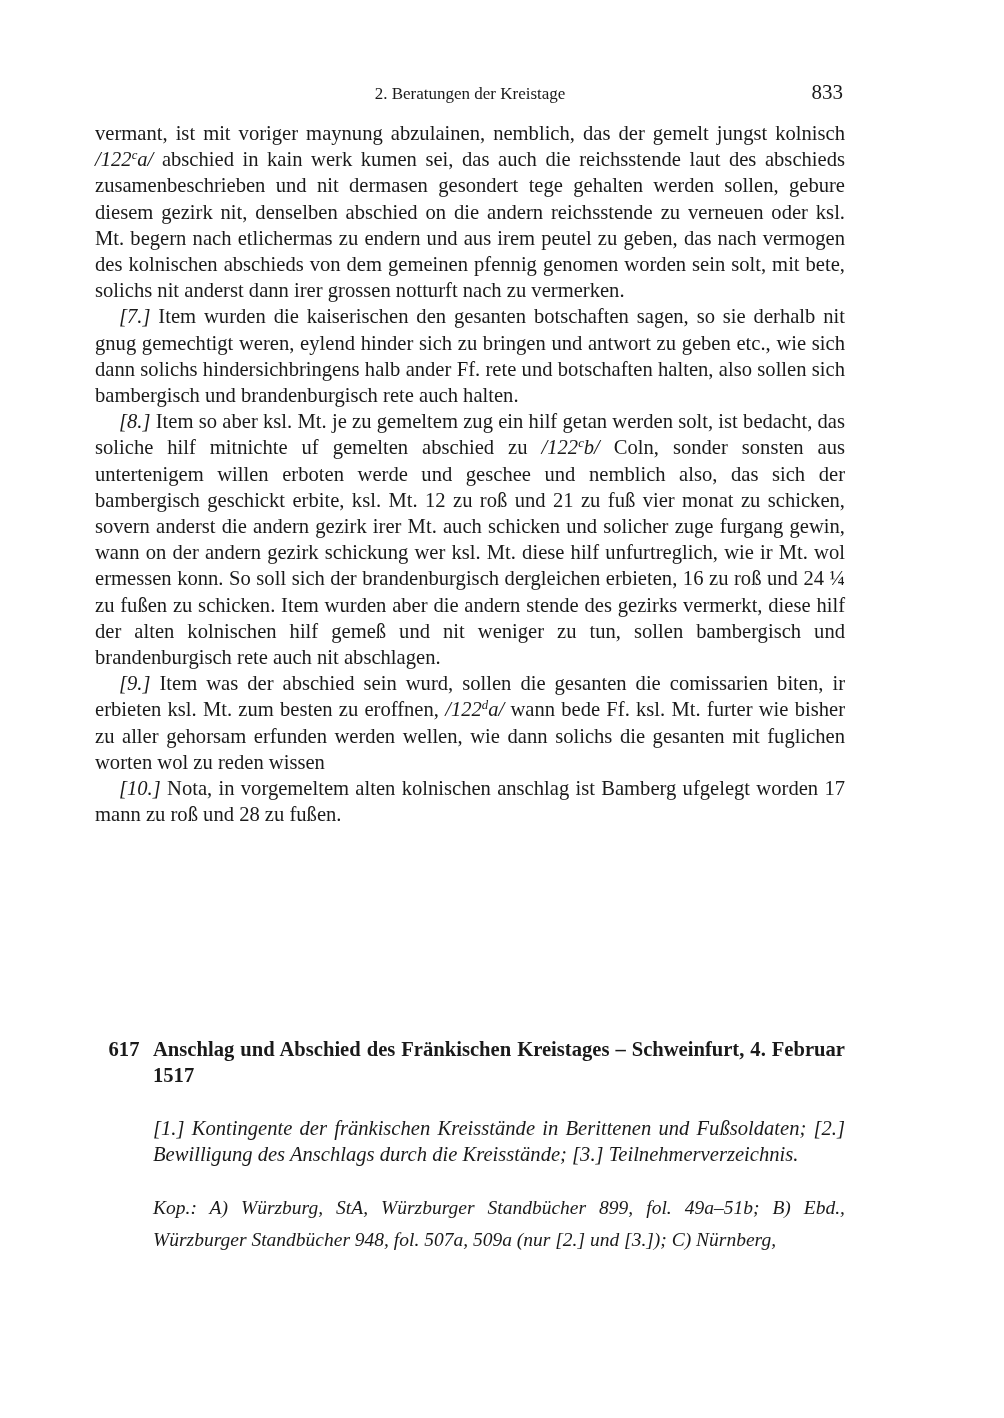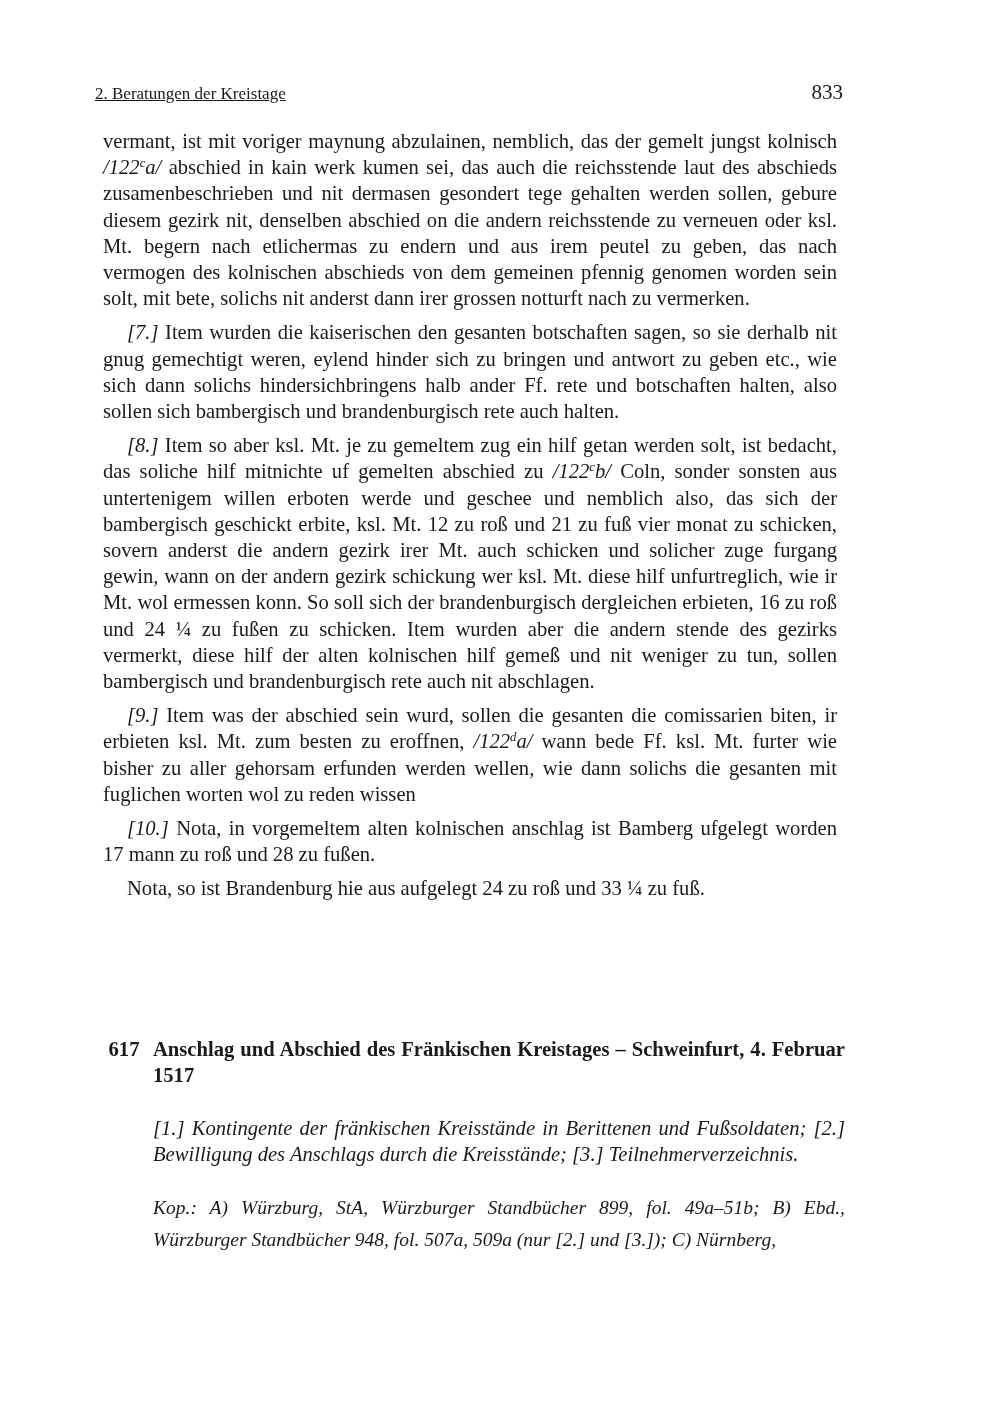--- a/index.html
+++ b/index.html
@@ -7,7 +7,7 @@
          font-family: "Liberation Serif", "DejaVu Serif", serif; color: #1a1a1a; }
   .page { position: absolute; left: 95px; top: 0; width: 750px; }
   .running-head { position: absolute; top: 80px; left: 0; width: 750px; height: 28px; font-size: 17px; }
-  .running-title { position: absolute; left: 0; right: 0; text-align: left; top: 4px; text-decoration: underline; }
+  .running-title { position: absolute; left: 0; right: 0; text-align: center; top: 4px; }
   .page-number { position: absolute; right: 2px; top: 0; font-size: 21px; text-align: right; }
   .body-text { position: absolute; top: 120px; left: 0; width: 750px; font-size: 20.6px; line-height: 26.2px; text-align: justify; hyphens: manual; }
   .body-text p { margin: 8px; }

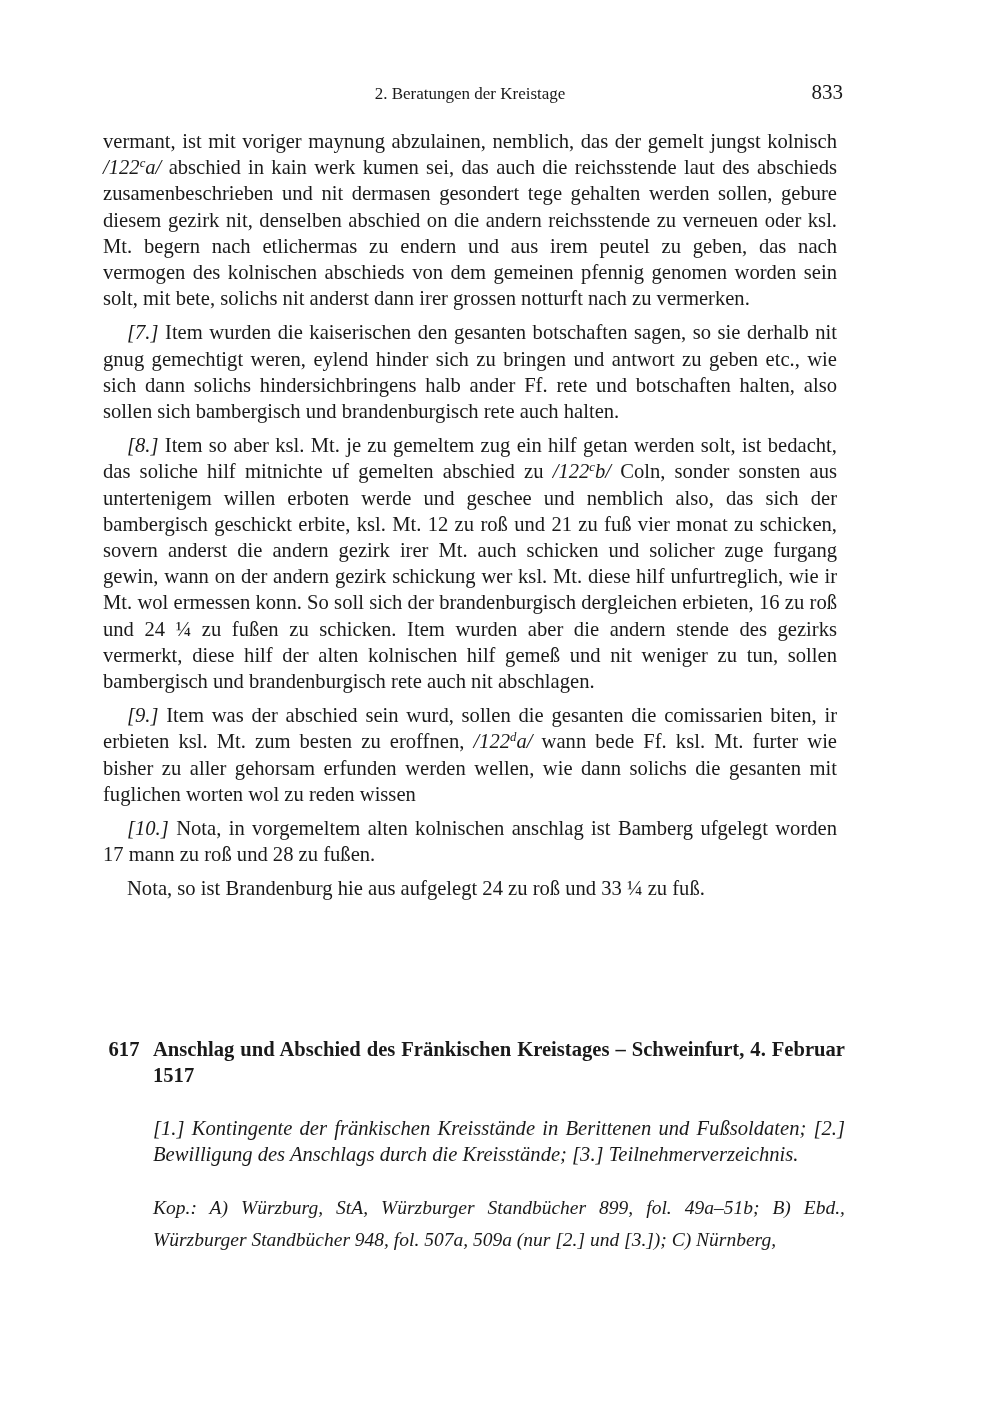--- a/index.html
+++ b/index.html
@@ -10,7 +10,7 @@
   .running-title { position: absolute; left: 0; right: 0; text-align: center; top: 4px; }
   .page-number { position: absolute; right: 2px; top: 0; font-size: 21px; text-align: right; }
   .body-text { position: absolute; top: 120px; left: 0; width: 750px; font-size: 20.6px; line-height: 26.2px; text-align: justify; hyphens: manual; }
-  .body-text p { margin: 8px; }
+  .body-text p { margin: 0; }
   .indent { text-indent: 24px; }
   .it { font-style: italic; }
   sup { font-size: 0.62em; line-height: 0; vertical-align: 0.55em; font-style: italic; }

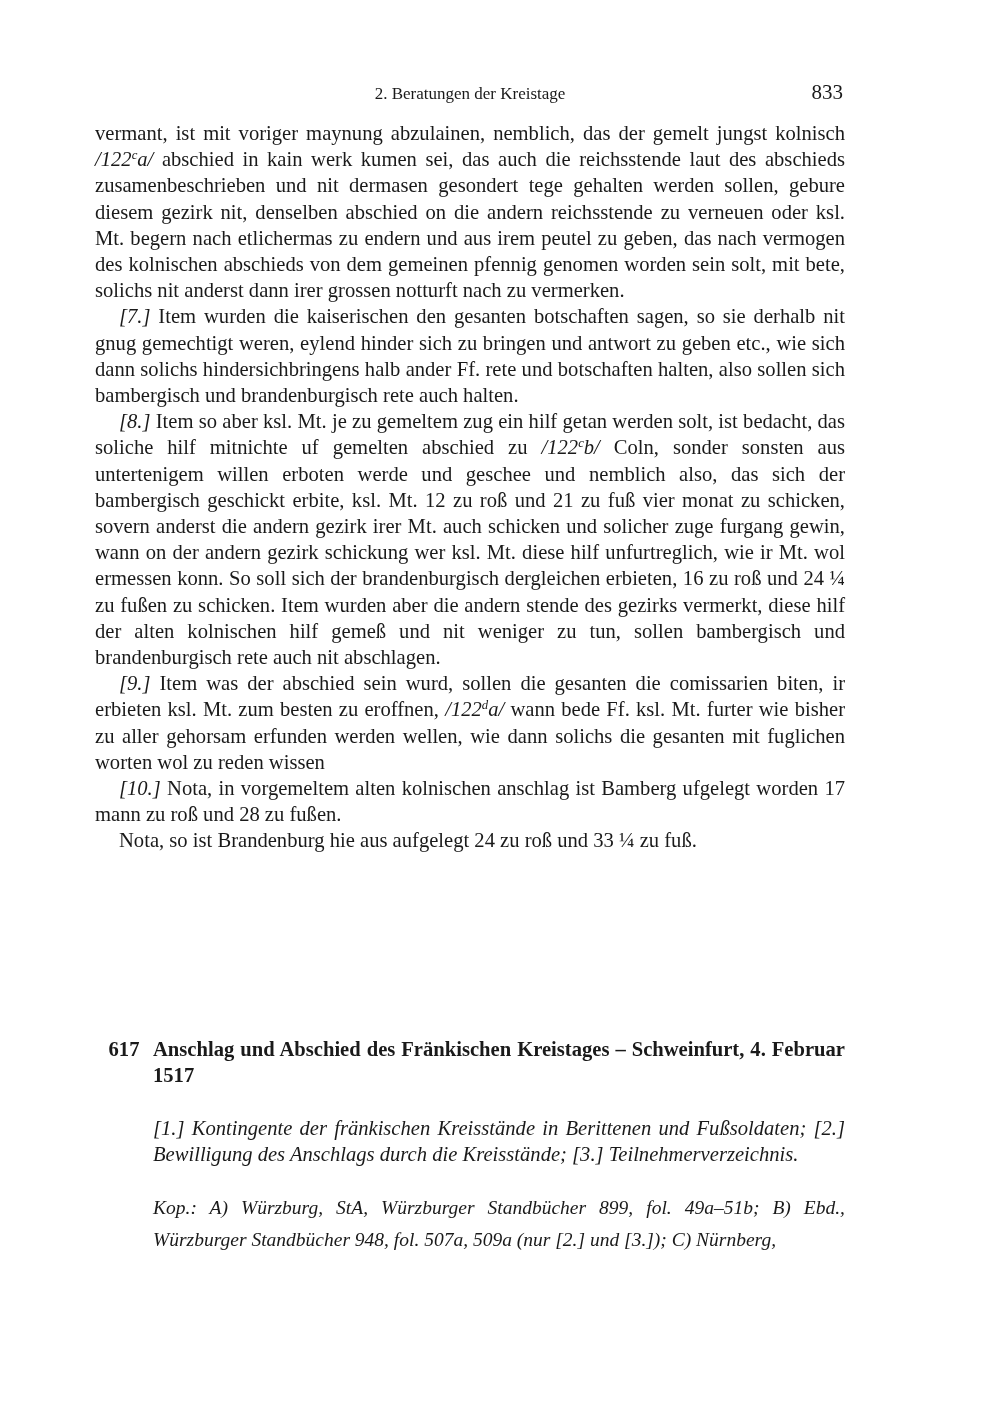--- a/index.html
+++ b/index.html
@@ -43,7 +43,6 @@
 
     <p class="indent"><span class="it">[10.]</span><span> Nota, in vorgemeltem alten kolnischen anschlag ist Bamberg ufgelegt worden 17 mann zu roß und 28 zu fußen.</span></p>
 
-    <p class="indent">Nota, so ist Brandenburg hie aus aufgelegt 24 zu roß und 33 ¼ zu fuß.</p>
 
   </div>
 

